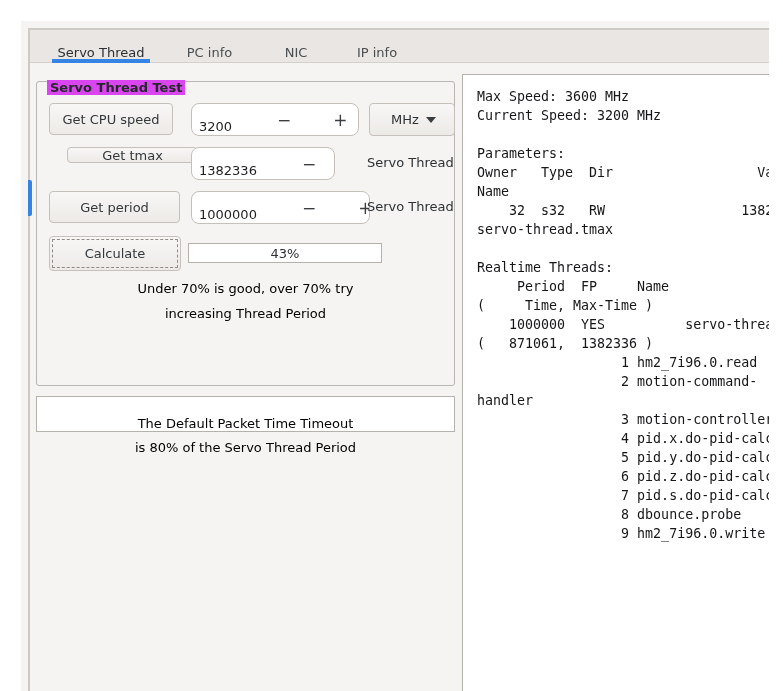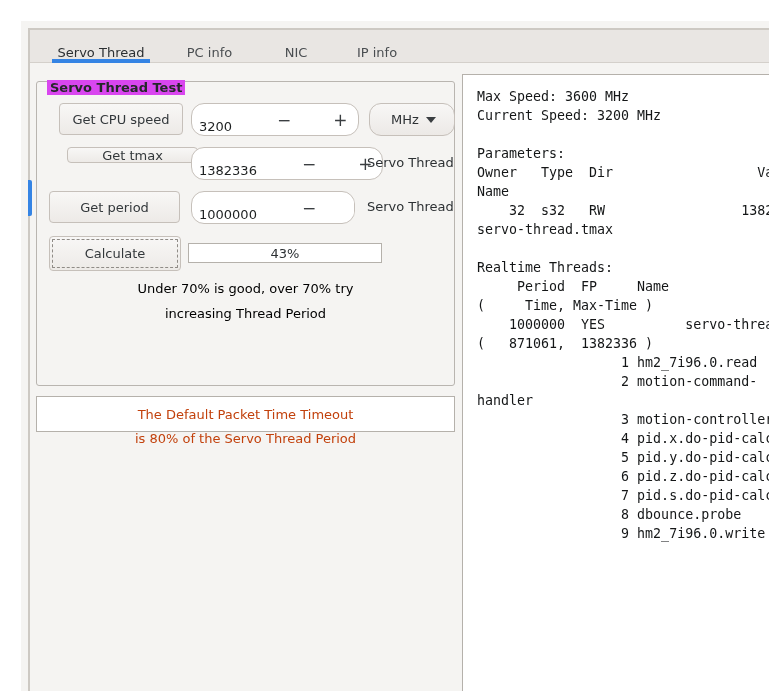--- a/index.html
+++ b/index.html
@@ -90,7 +90,7 @@
   <div class="frame">
     <span class="frame-title">Servo Thread Test</span>
 
-    <div class="gbtn" style="left:15px;top:14px;width:124px;height:32px">Get CPU speed</div>
+    <div class="gbtn" style="left:5px;top:14px;width:124px;height:32px">Get CPU speed</div>
     <div class="spin" style="left:147px;top:14px;width:168px;height:33px">
       <div class="spin-value">3200</div>
       <div class="spin-sep"></div>

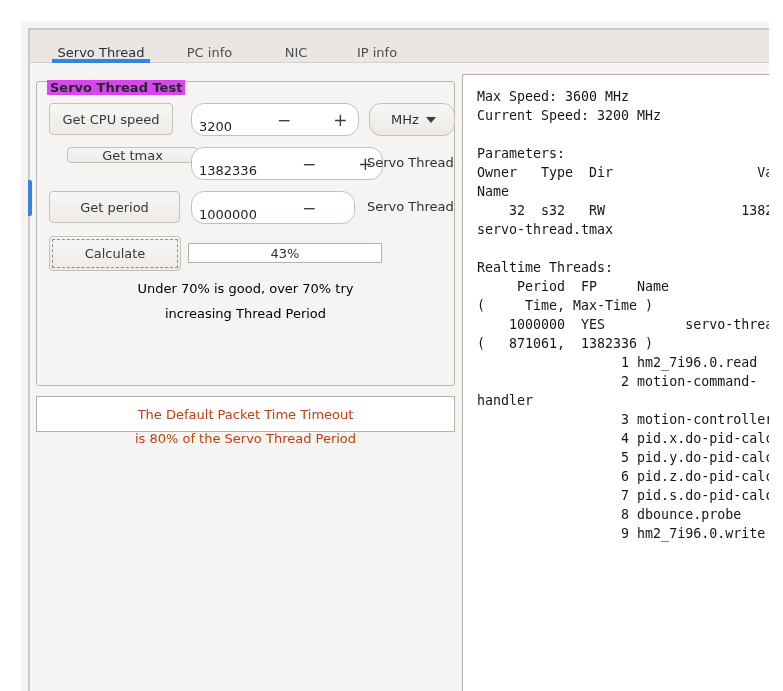--- a/index.html
+++ b/index.html
@@ -29,7 +29,7 @@
     display:flex; align-items:center; justify-content:center; font-size:13px; cursor:default; }
   .gbtn.focused{ outline:1px dashed #8f8b86; outline-offset:-4px; }
 
-  .spin{ position:absolute; background:#ffffff; border:1px solid #c6c0ba; border-radius:13px;
+  .spin{ position:absolute; background:#ffffff; border:1px solid #c6c0ba; border-radius:8px;
     display:flex; align-items:stretch; overflow:hidden; }
   .spin-value{ width:97px; text-align:right; padding-right:10px; line-height:31px;
     color:#1d2021; background:#fff; border:none; font-family:inherit; font-size:13px; }

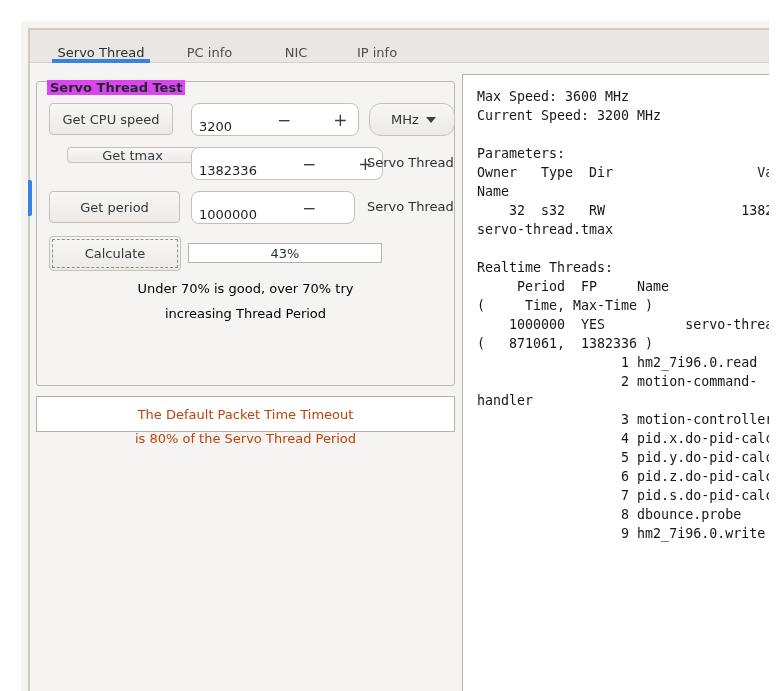--- a/index.html
+++ b/index.html
@@ -38,7 +38,7 @@
     font-size:17px; color:#3a3e41; background:#fff; cursor:default; }
 
   .combo{ position:absolute; background:linear-gradient(to bottom,#f8f7f6,#ece9e6);
-    border:1px solid #c6c0ba; border-radius:12px; display:flex; align-items:center;
+    border:1px solid #c6c0ba; border-radius:4px; display:flex; align-items:center;
     padding:0 12px 0 14px; cursor:default; }
   .combo-label{ color:#2d3134; }
   .combo-arrow{ margin-left:auto; width:0; height:0;

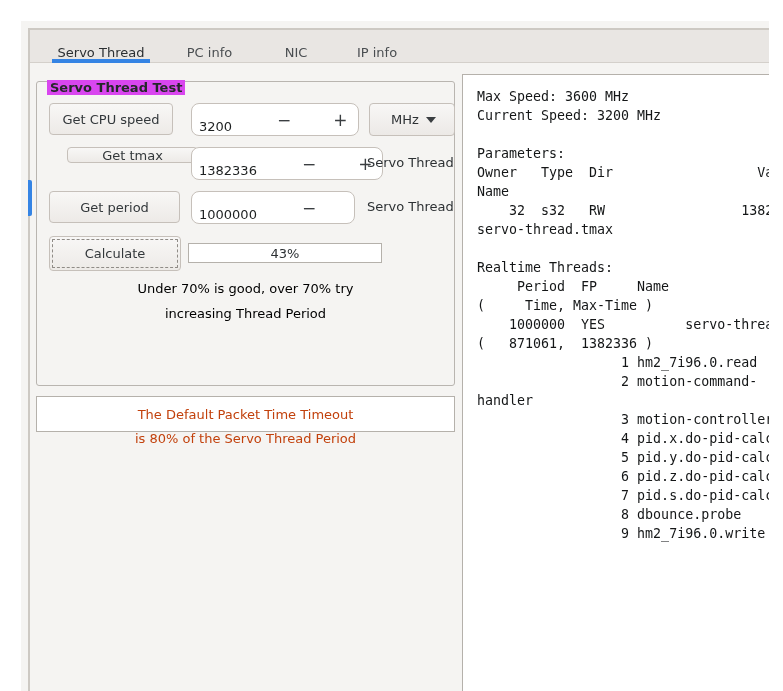--- a/index.html
+++ b/index.html
@@ -108,7 +108,7 @@
     </div>
 
     <div class="gbtn" style="left:23px;top:58px;width:131px;height:16px">Get tmax</div>
-    <div class="spin" style="left:147px;top:58px;width:192px;height:33px">
+    <div class="spin" style="left:147px;top:58px;width:144px;height:33px">
       <div class="spin-value">1382336</div>
       <div class="spin-sep"></div>
       <div class="spin-btn">

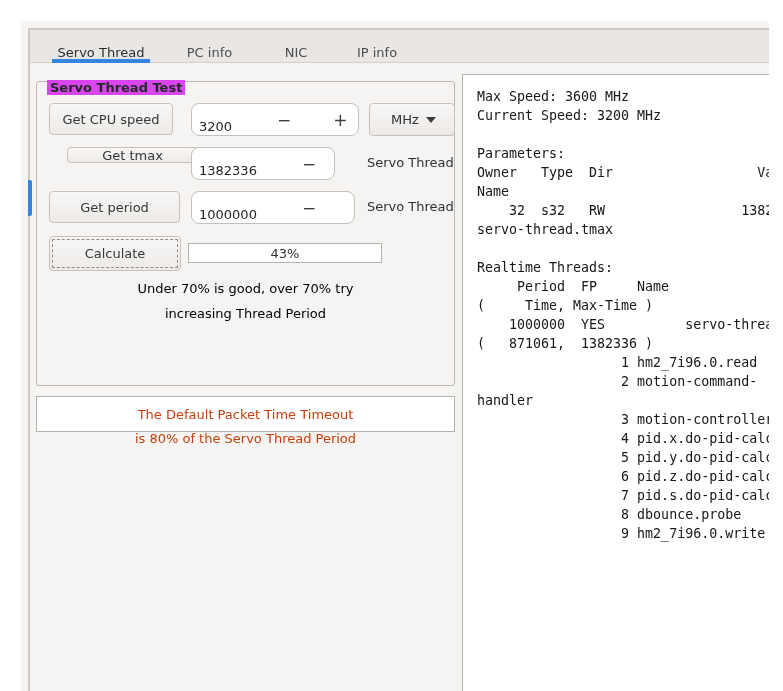--- a/index.html
+++ b/index.html
@@ -122,7 +122,7 @@
     <div class="row-label" style="left:323px;top:58px">Servo Thread</div>
 
     <div class="gbtn" style="left:5px;top:102px;width:131px;height:32px">Get period</div>
-    <div class="spin" style="left:147px;top:102px;width:164px;height:33px">
+    <div class="spin" style="left:147px;top:102px;width:179px;height:33px">
       <div class="spin-value">1000000</div>
       <div class="spin-sep"></div>
       <div class="spin-btn">

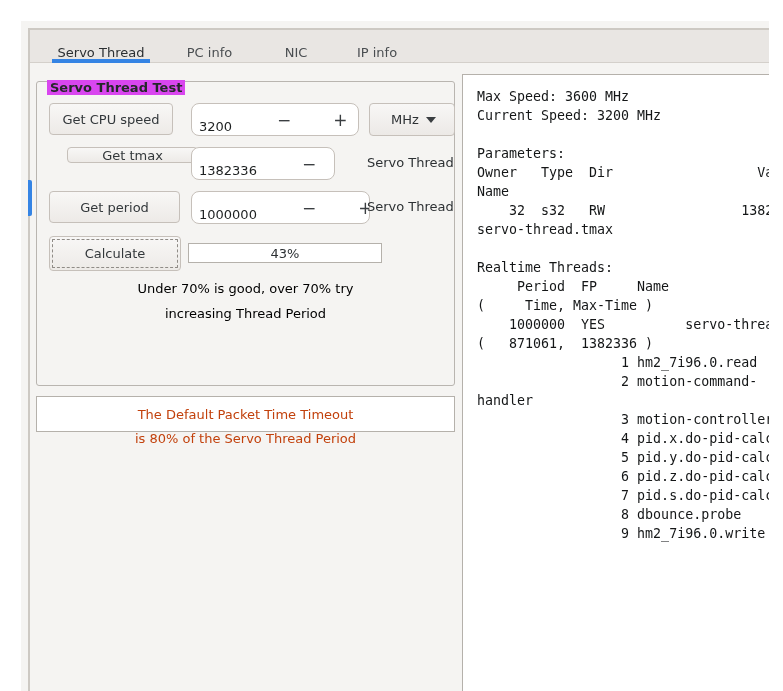--- a/index.html
+++ b/index.html
@@ -53,7 +53,7 @@
 
   
   .info-box{ position:absolute; left:8px; top:368px; width:419px; height:36px;
-    background:#ffffff; border:1px solid #b5b1ab; text-align:center; padding-top:2px; line-height:17px; color:#c2410c; }
+    background:#ffffff; border:1px solid #b5b1ab; text-align:center; padding-top:11px; line-height:17px; color:#000000; }
 
   
   .output-panel{ position:absolute; left:434px; top:46px; width:341px; height:636px;

